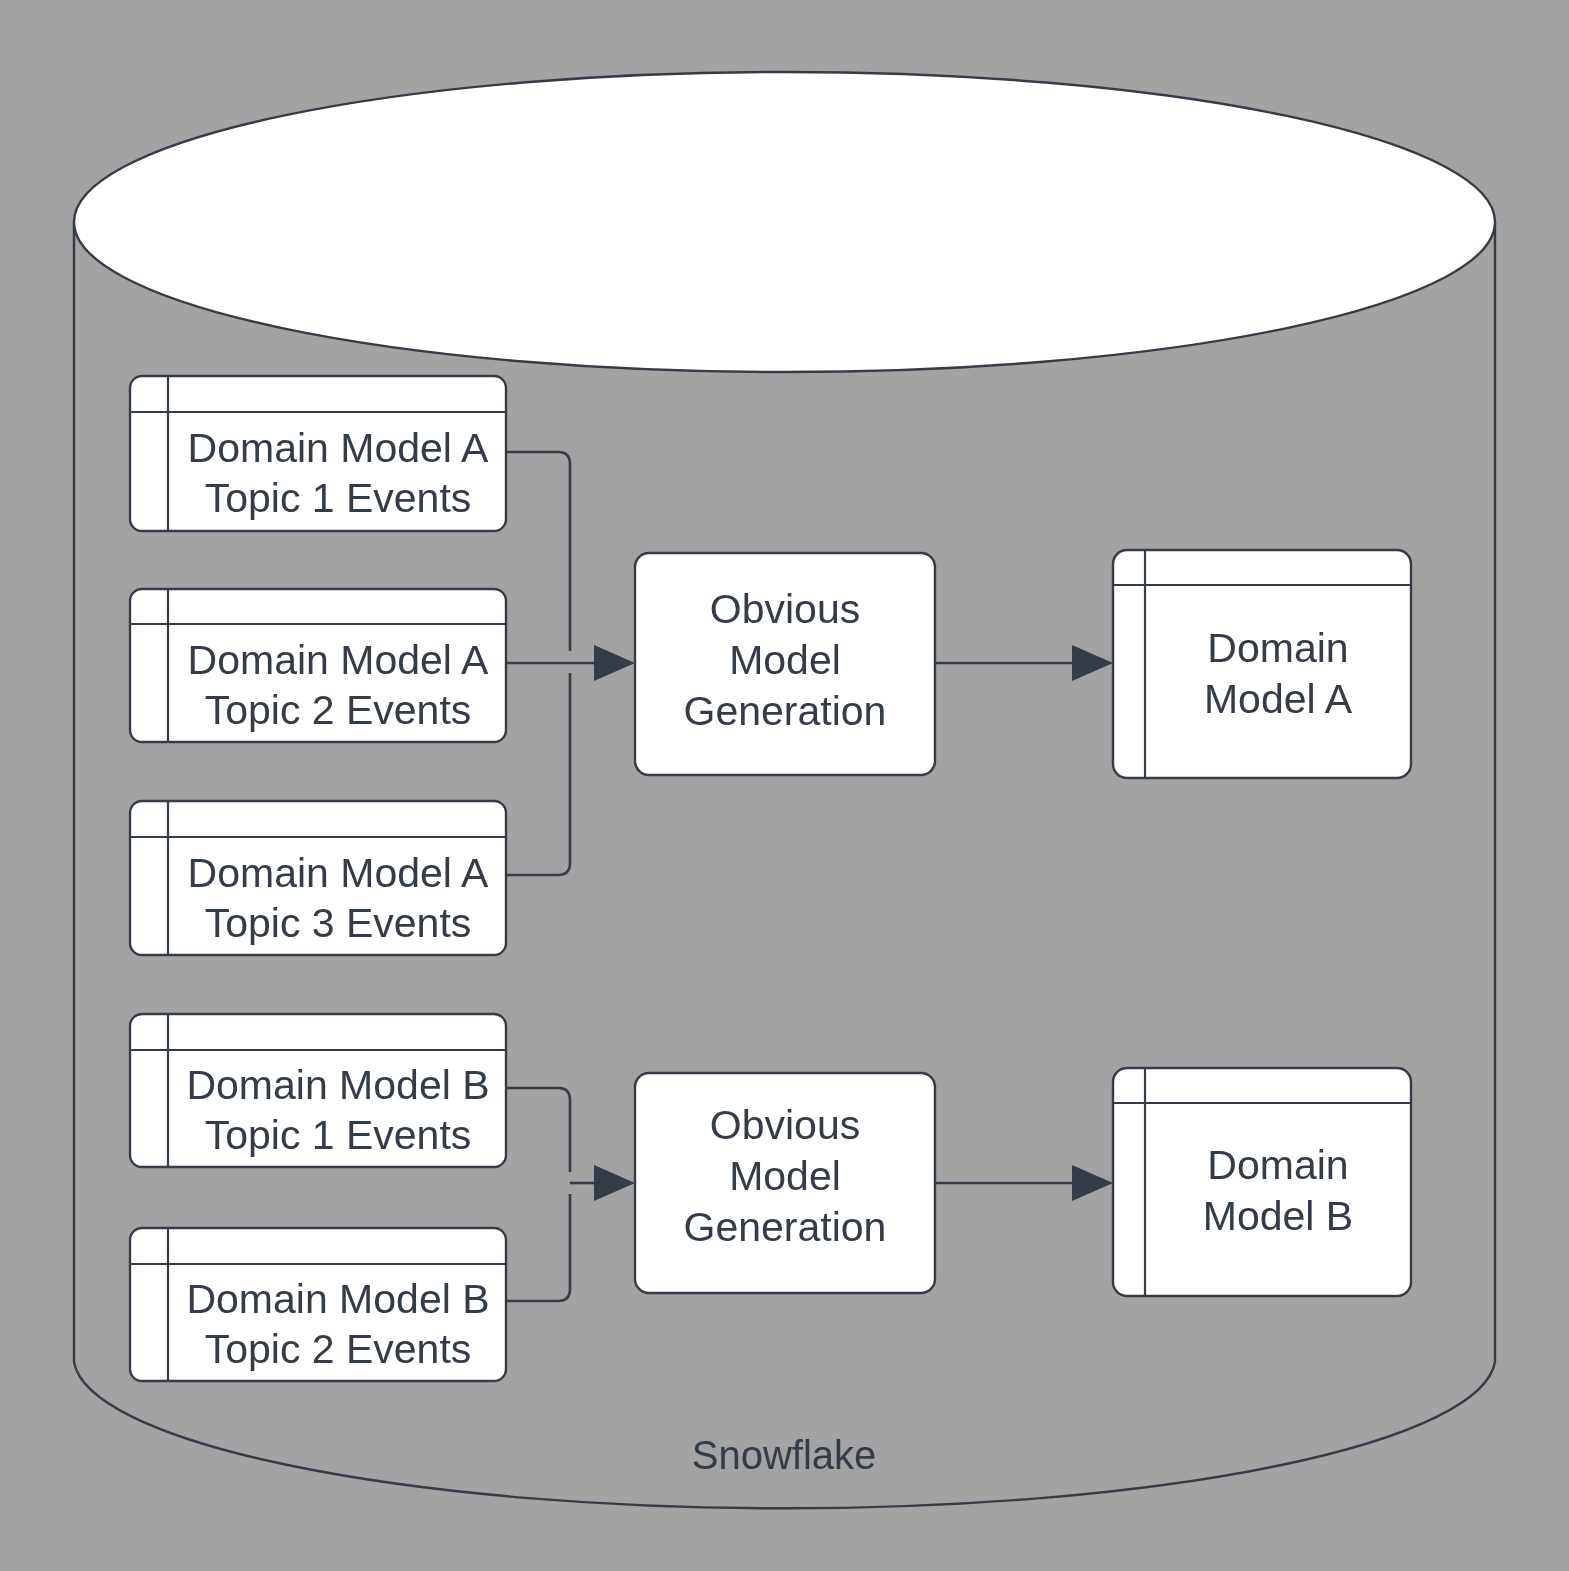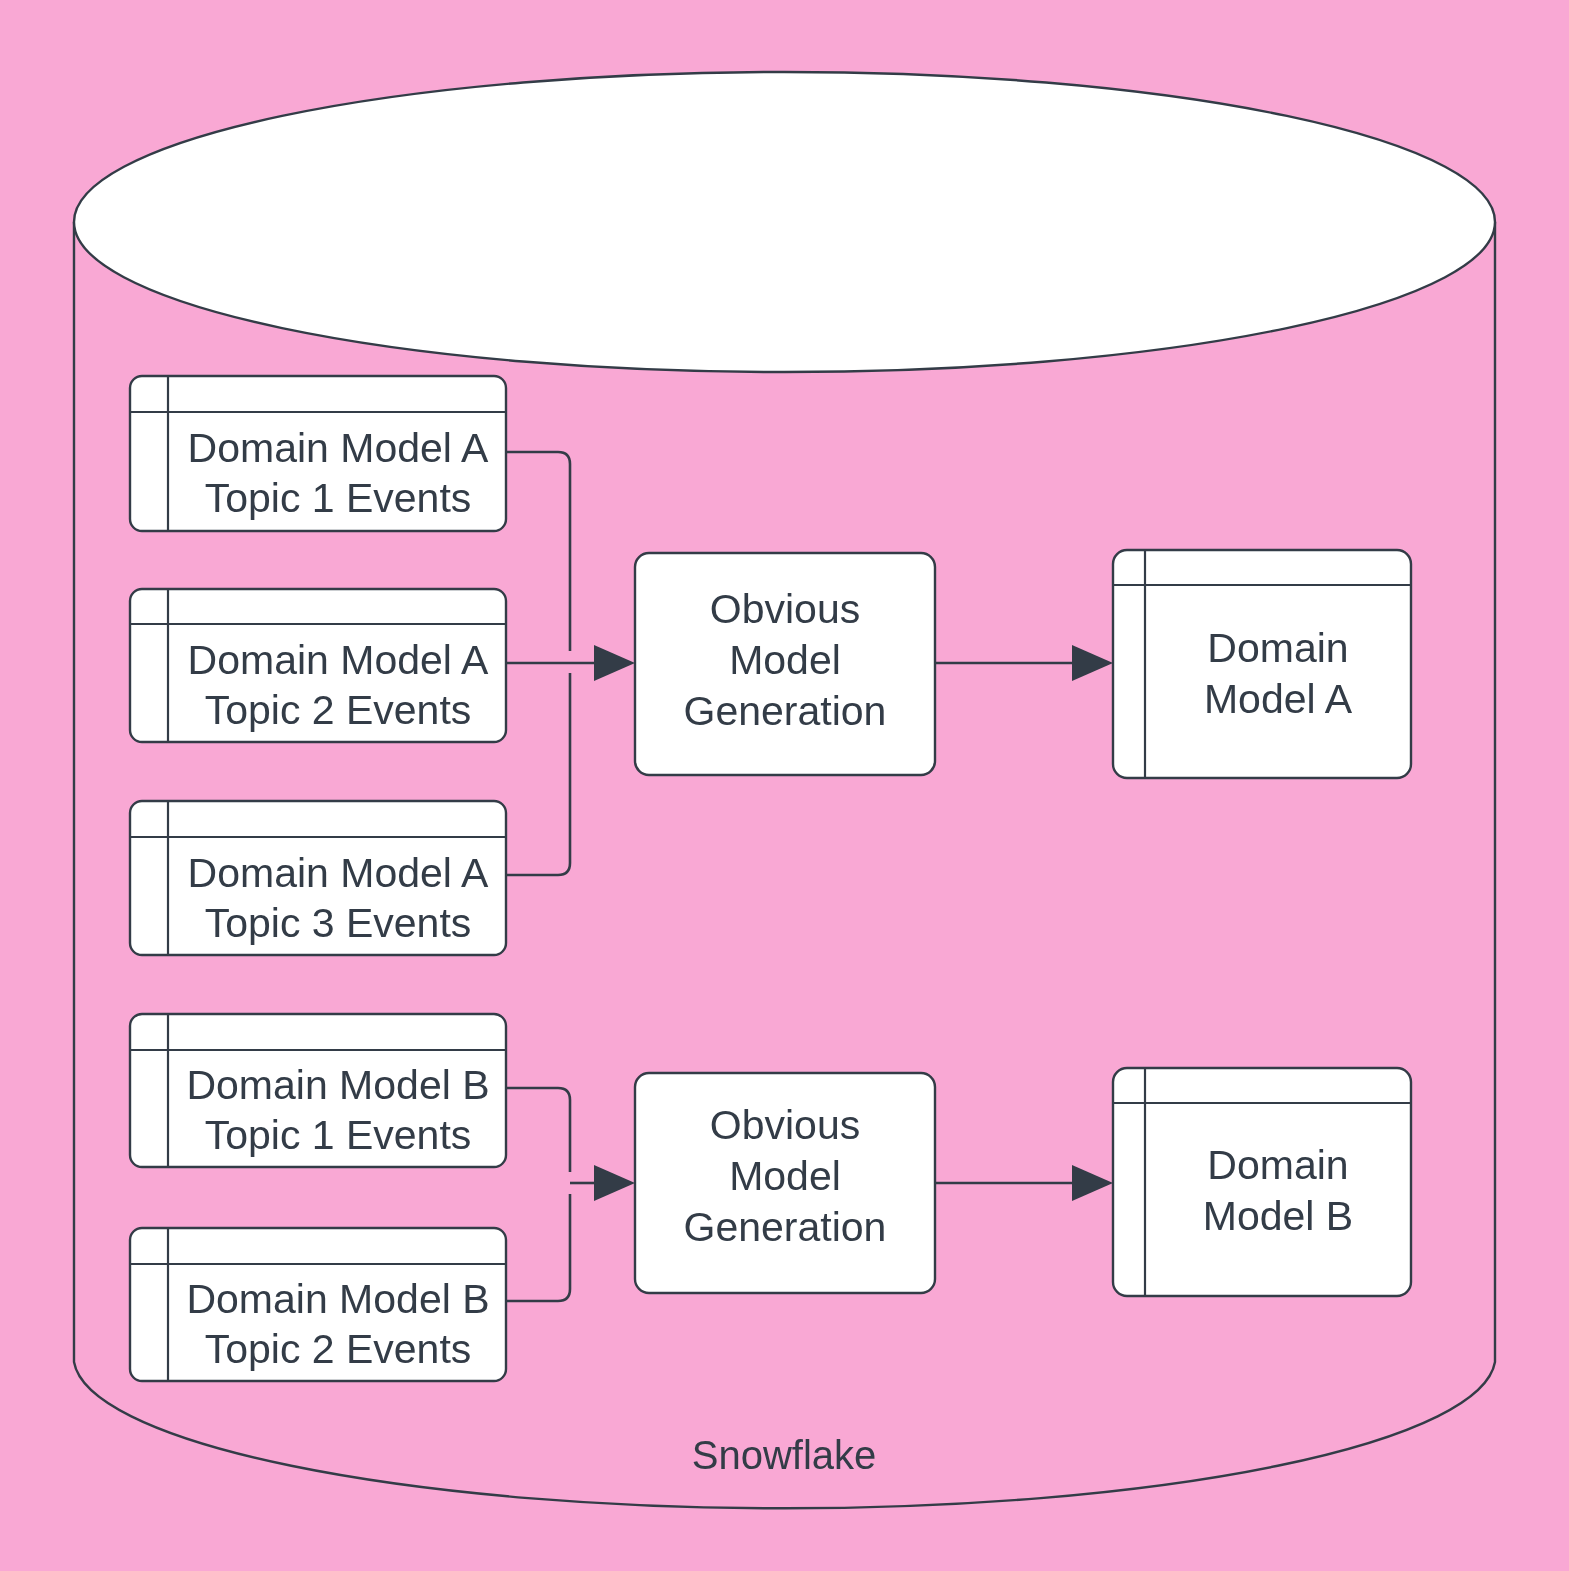--- a/index.html
+++ b/index.html
@@ -14,7 +14,7 @@
     position: relative;
     width: 1569px;
     height: 1571px;
-    background: #f9a8d4;
+    background: #a3a3a3;
     overflow: hidden;
   }
   svg#diagram {

